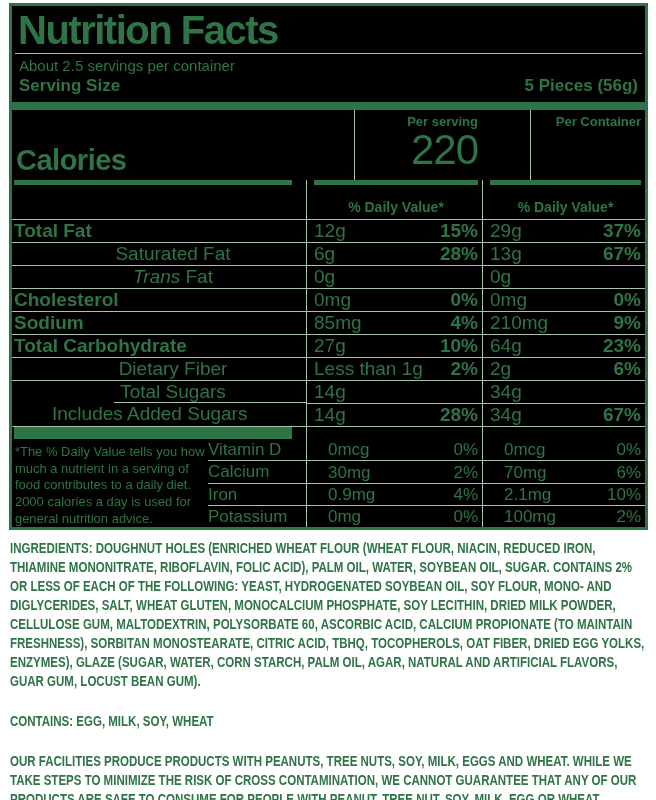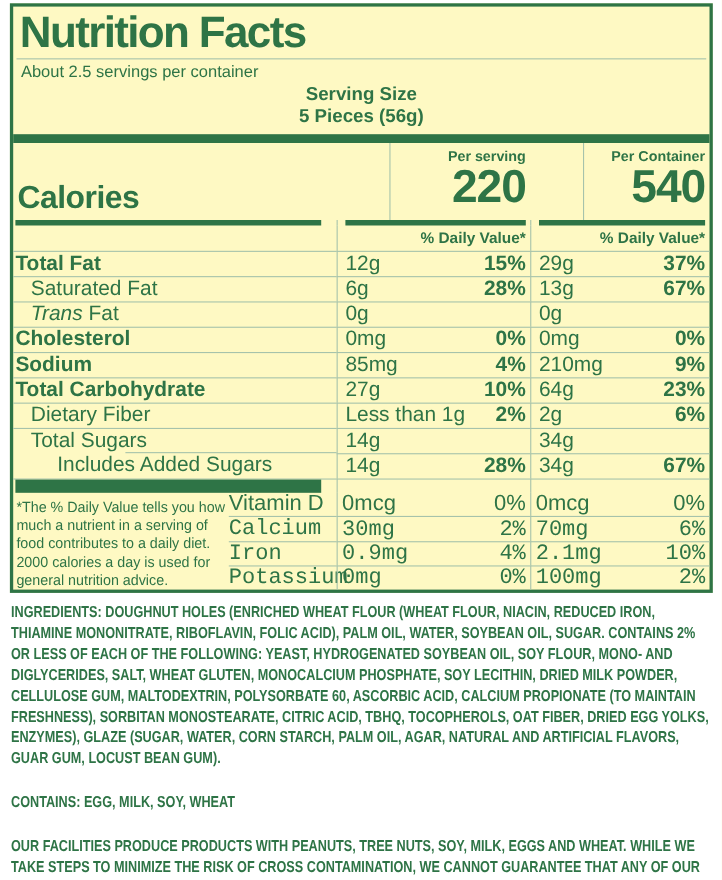--- a/index.html
+++ b/index.html
@@ -12,7 +12,7 @@
   body{padding:3px 8px 0 9px;}
 
   
-  .nf-box{width:639px;border:3px solid var(--green);background:#fef9c3;}
+  .nf-box{width:639px;border:3px solid var(--green);background:#000000;}
   .pad{padding:0 3px;}
 
   .nf-title{font-size:40px;font-weight:700;letter-spacing:-1.5px;line-height:1.08;

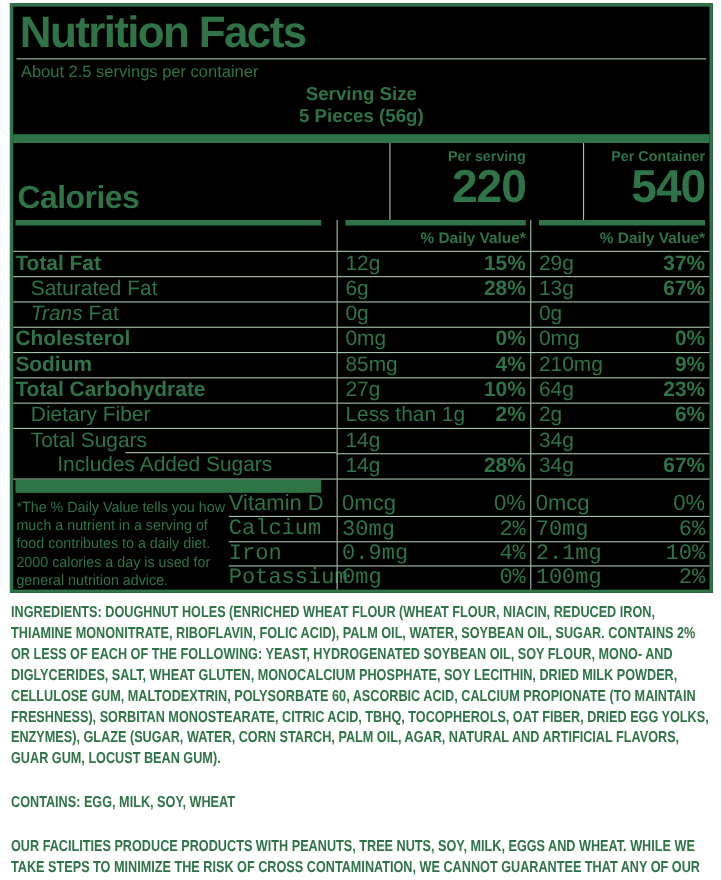--- a/index.html
+++ b/index.html
@@ -19,8 +19,8 @@
     padding:3px 0 1px 3px;}
   .hline{height:1px;background:var(--sep);}
   .servings{font-size:15px;padding:3px 0 0 4px;}
-  .serving-row{display:flex;justify-content:space-between;align-items:center;
-    font-size:17px;font-weight:700;padding:2px 4px 6px 4px;flex-direction:column;}
+  .serving-row{display:flex;justify-content:space-between;align-items:flex-start;
+    font-size:17px;font-weight:700;padding:2px 4px 6px 4px;}
 
   .thickbar{height:8px;background:var(--green);}
 

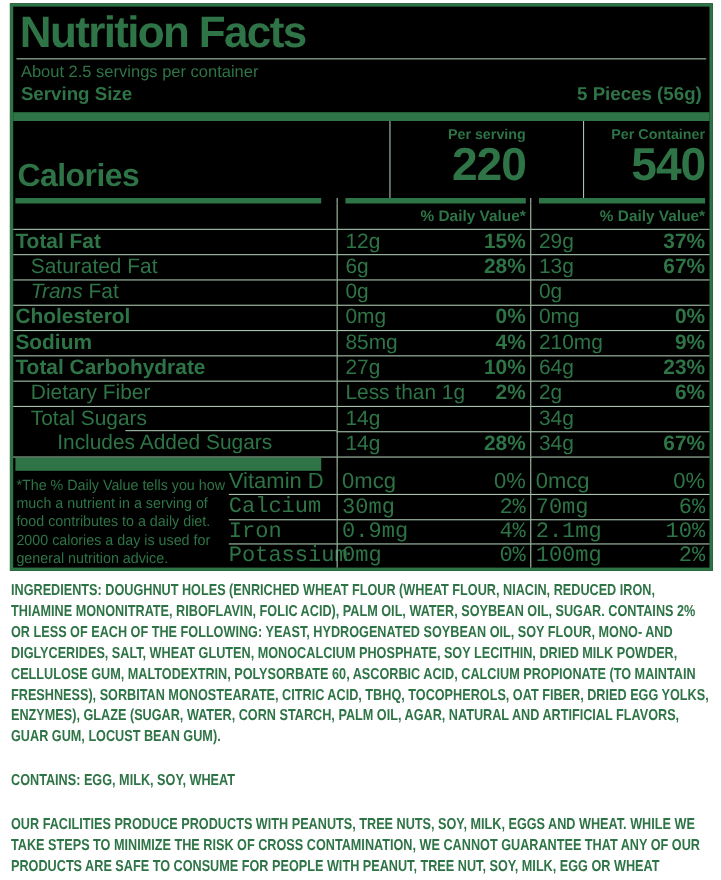--- a/index.html
+++ b/index.html
@@ -34,7 +34,7 @@
   .cal-label{font-size:29px;font-weight:700;letter-spacing:-0.5px;padding:0 0 3px 2px;}
   .cal-col{display:flex;flex-direction:column;align-items:flex-end;margin-left:48px;}
   .cal-head{font-size:13px;font-weight:700;padding-top:4px;}
-  .cal-num{font-size:42px;font-weight:700;letter-spacing:-1px;line-height:1.0;
+  .cal-num{font-size:42px;font-weight:400;letter-spacing:-1px;line-height:1.0;
     padding-bottom:1px;}
   .midbar-row > div > .midbar{height:5px;background:var(--green);}
   .midbar-row .c1 .midbar{margin-right:8px;}

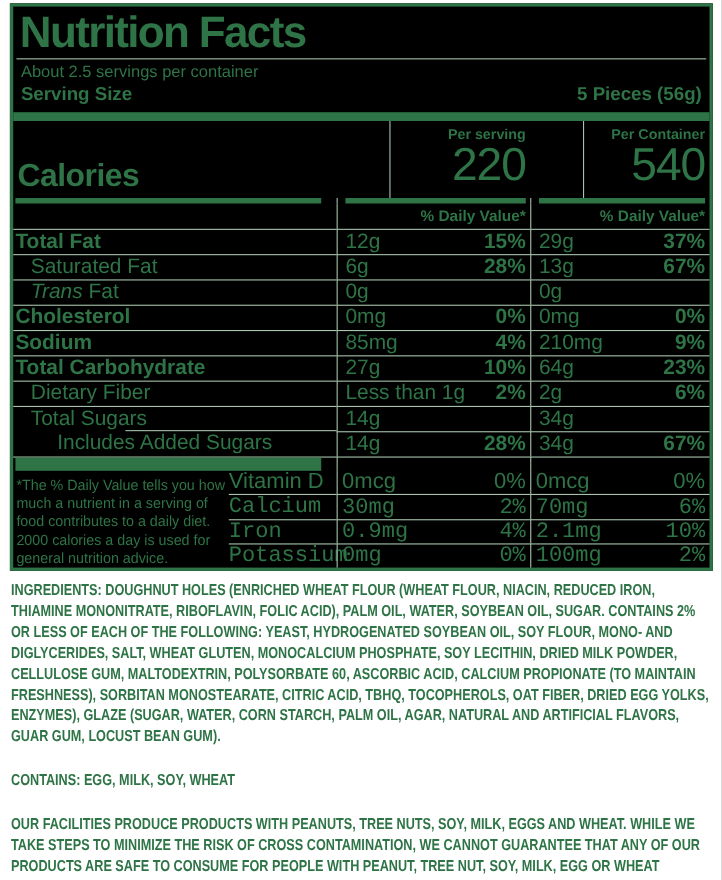--- a/index.html
+++ b/index.html
@@ -103,7 +103,6 @@
     </div>
     <div class="c3 cal-col">
       <div class="cal-head">Per Container</div>
-      <div class="cal-num">540</div>
     </div>
   </div>
 

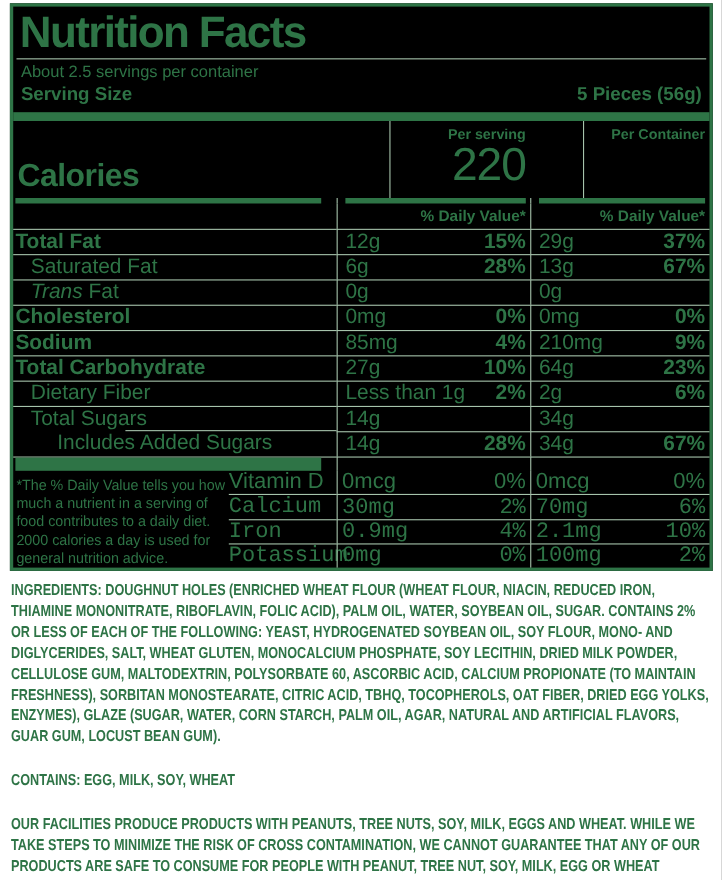--- a/index.html
+++ b/index.html
@@ -39,7 +39,7 @@
   .midbar-row > div > .midbar{height:5px;background:var(--green);}
   .midbar-row .c1 .midbar{margin-right:8px;}
   .dv-row{font-size:14px;font-weight:700;}
-  .dv-row .c2,.dv-row .c3{text-align:right;padding-top:3px;padding-bottom:4px;}
+  .dv-row .c2,.dv-row .c3{text-align:center;padding-top:14px;padding-bottom:4px;}
 
   
   .nrow > div{border-top:1px solid var(--sep);padding-top:3px;padding-bottom:3px;

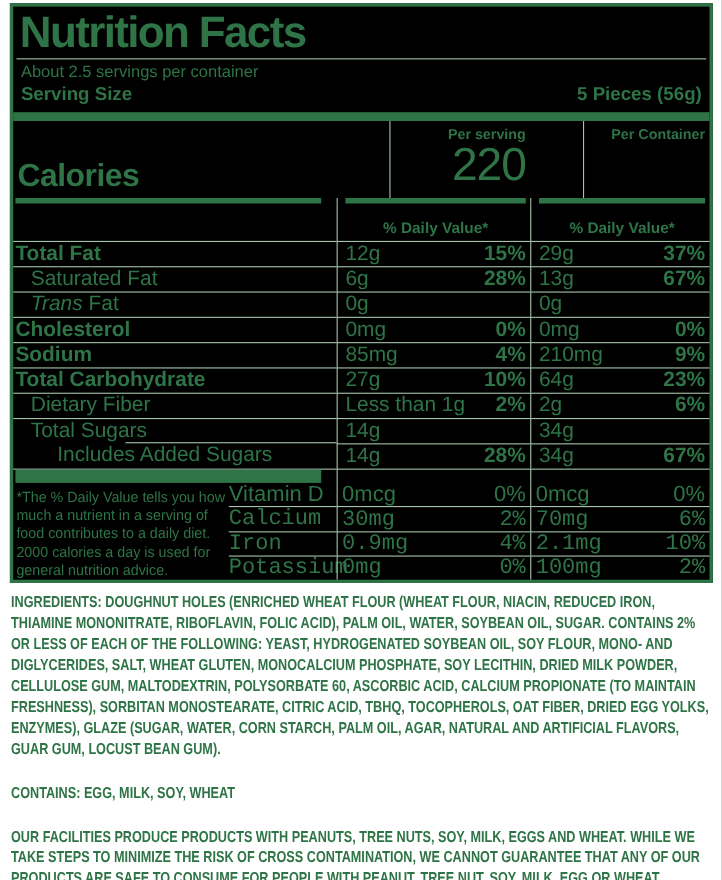--- a/index.html
+++ b/index.html
@@ -47,7 +47,7 @@
   .nrow .c2,.nrow .c3{display:flex;justify-content:space-between;align-items:baseline;}
   .nname{font-weight:400;}
   .bold .nname{font-weight:700;}
-  .ind1 .c1{padding-left:16px;}
+  .ind1 .c1{padding-left:34px;text-align:center;}
   .ind2 .c1{padding-left:40px;}
   .ind2 .c1{border-top:none;position:relative;}
   .ind2 .c1::before{content:"";position:absolute;top:-1px;left:102px;right:0;height:1px;

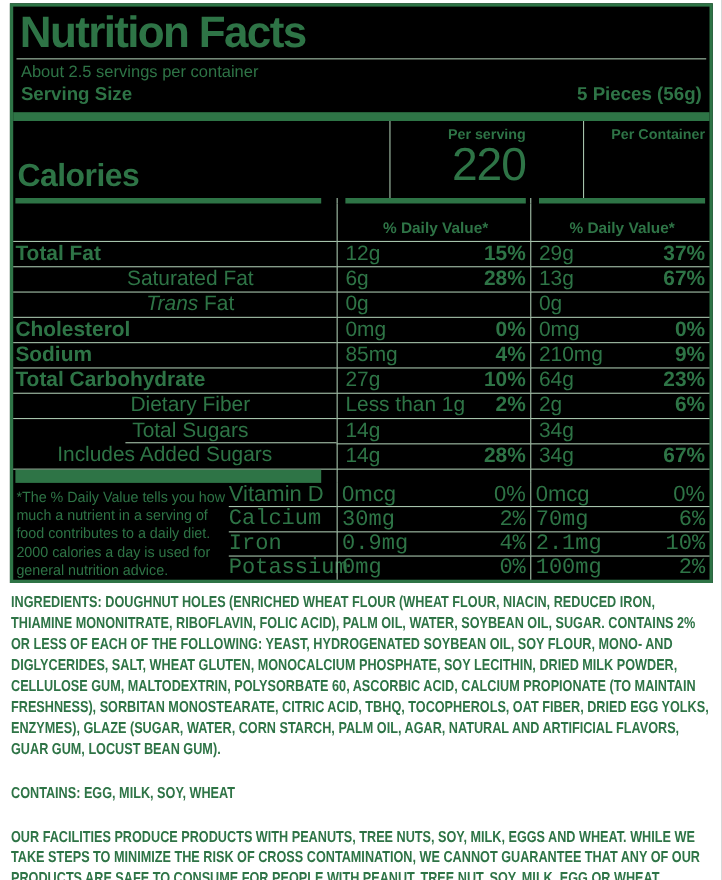--- a/index.html
+++ b/index.html
@@ -63,7 +63,7 @@
   .vits{display:grid;grid-template-columns:196px 98px 176px 1fr;}
   .vfoot{grid-column:1;grid-row:1 / span 4;font-size:13.4px;line-height:16.6px;
     padding:5px 2px 0 3px;transform:scaleX(0.97);transform-origin:0 0;width:103%;}
-  .vname,.vserv,.vcont{font-size:20px;line-height:17px;padding-top:2px;padding-bottom:2px;}
+  .vname,.vserv,.vcont{font-size:17px;line-height:17px;padding-top:2px;padding-bottom:2px;}
   .vserv,.vcont{border-left:1px solid var(--sep);padding-left:4px;padding-right:4px;
     display:flex;justify-content:space-between;align-items:flex-end;}
   .bt{border-top:1px solid var(--sep);font-family:Liberation Mono, monospace;}

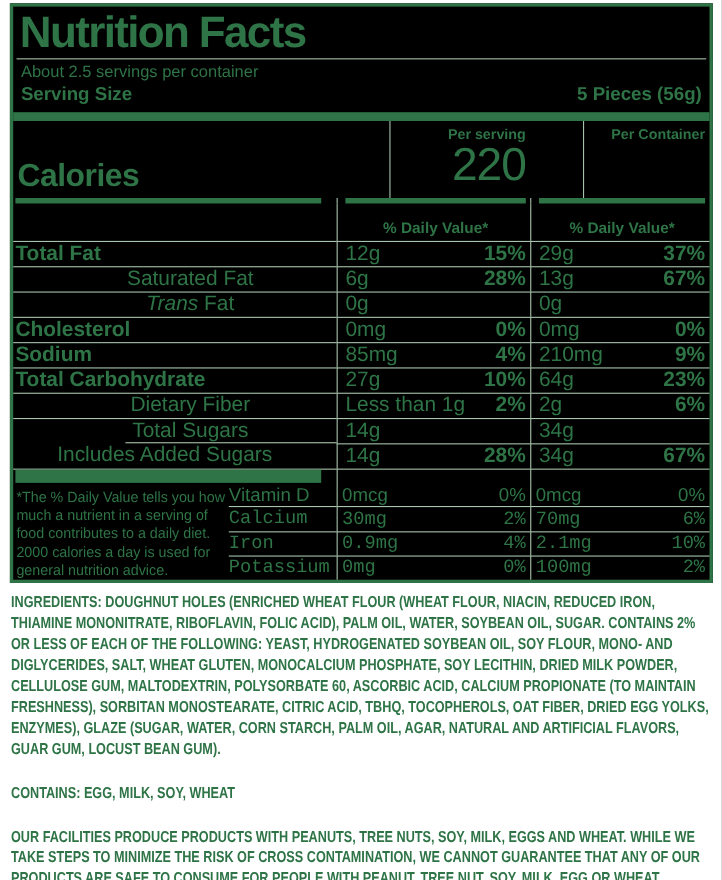--- a/index.html
+++ b/index.html
@@ -64,7 +64,7 @@
   .vfoot{grid-column:1;grid-row:1 / span 4;font-size:13.4px;line-height:16.6px;
     padding:5px 2px 0 3px;transform:scaleX(0.97);transform-origin:0 0;width:103%;}
   .vname,.vserv,.vcont{font-size:17px;line-height:17px;padding-top:2px;padding-bottom:2px;}
-  .vserv,.vcont{border-left:1px solid var(--sep);padding-left:4px;padding-right:4px;
+  .vserv,.vcont{border-left:1px solid var(--sep);padding-left:21px;padding-right:4px;
     display:flex;justify-content:space-between;align-items:flex-end;}
   .bt{border-top:1px solid var(--sep);font-family:Liberation Mono, monospace;}
 

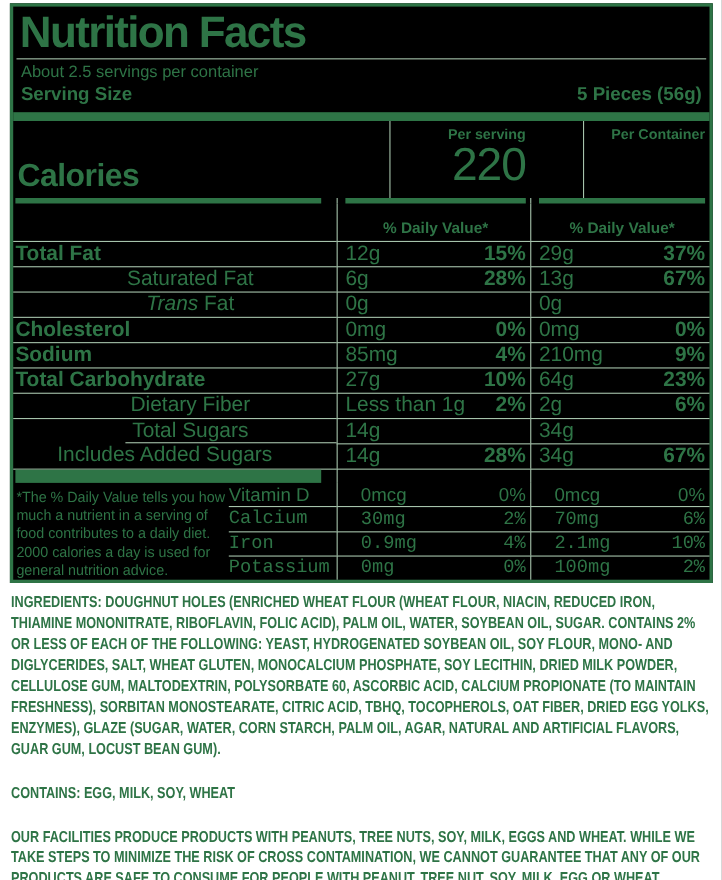--- a/index.html
+++ b/index.html
@@ -66,7 +66,7 @@
   .vname,.vserv,.vcont{font-size:17px;line-height:17px;padding-top:2px;padding-bottom:2px;}
   .vserv,.vcont{border-left:1px solid var(--sep);padding-left:21px;padding-right:4px;
     display:flex;justify-content:space-between;align-items:flex-end;}
-  .bt{border-top:1px solid var(--sep);font-family:Liberation Mono, monospace;}
+  .bt{border-top:1px solid var(--sep);}
 
   
   .caps{font-weight:700;font-size:14.4px;line-height:19px;

